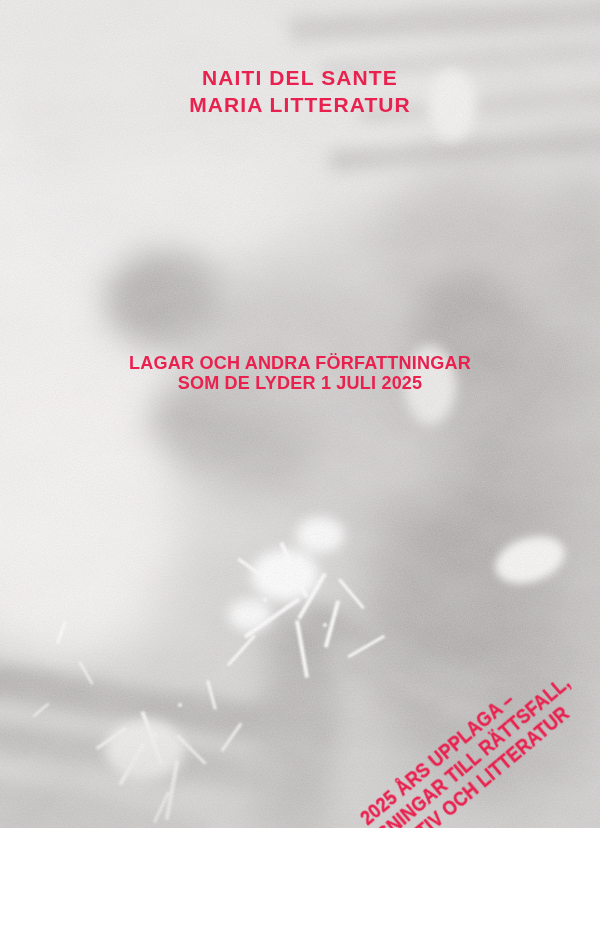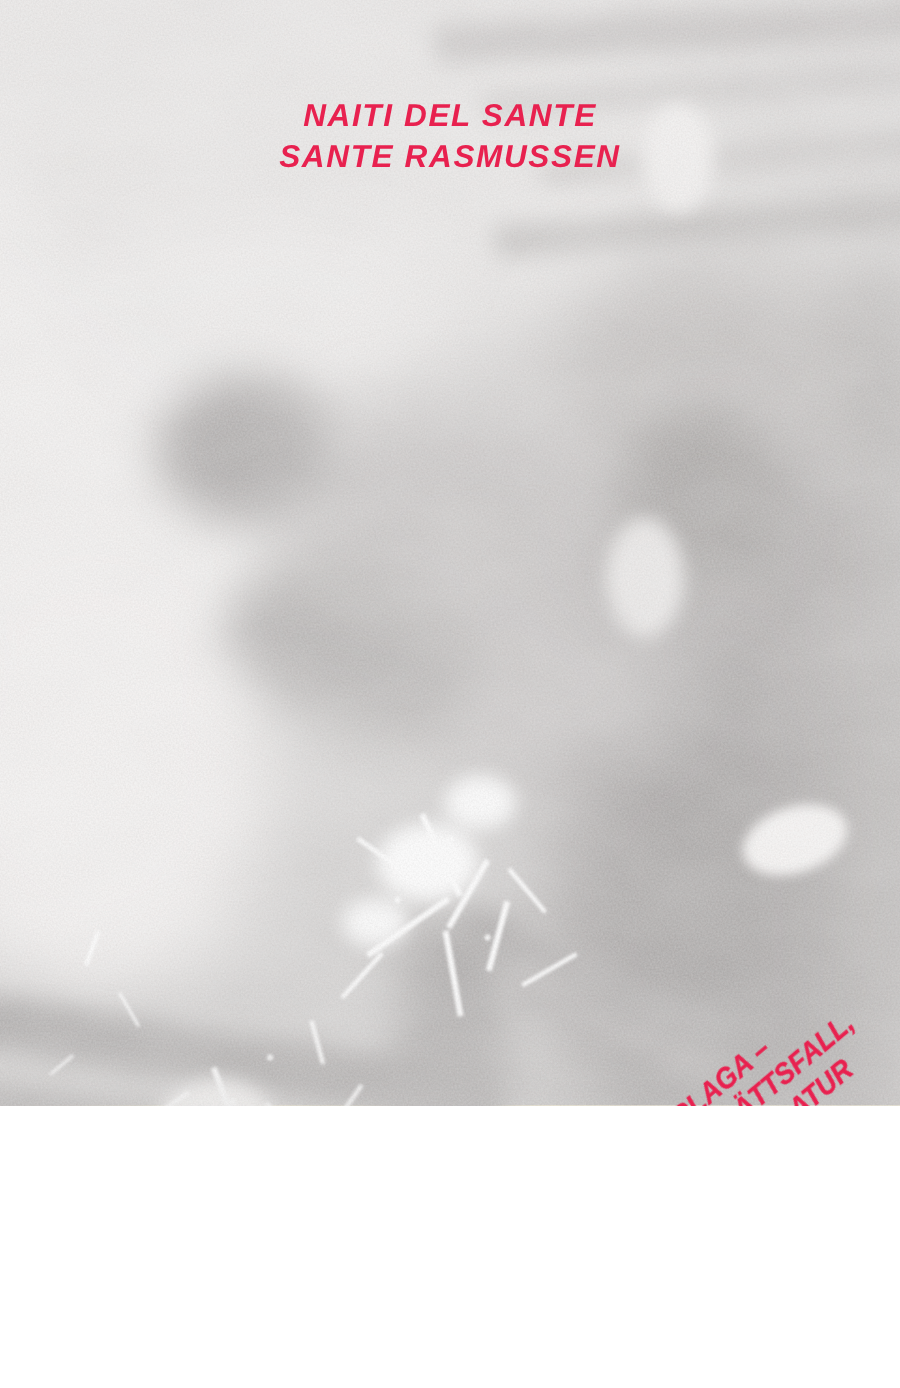--- a/index.html
+++ b/index.html
@@ -8,11 +8,10 @@
   .cover {
     position: relative;
     width: 600px;
-    height: 737px;
+    height: 828px;
     overflow: hidden;
     font-family: "Liberation Sans", sans-serif;
     background: #fde047;
-    font-style: italic;
   }
   .photo {
     position: absolute;

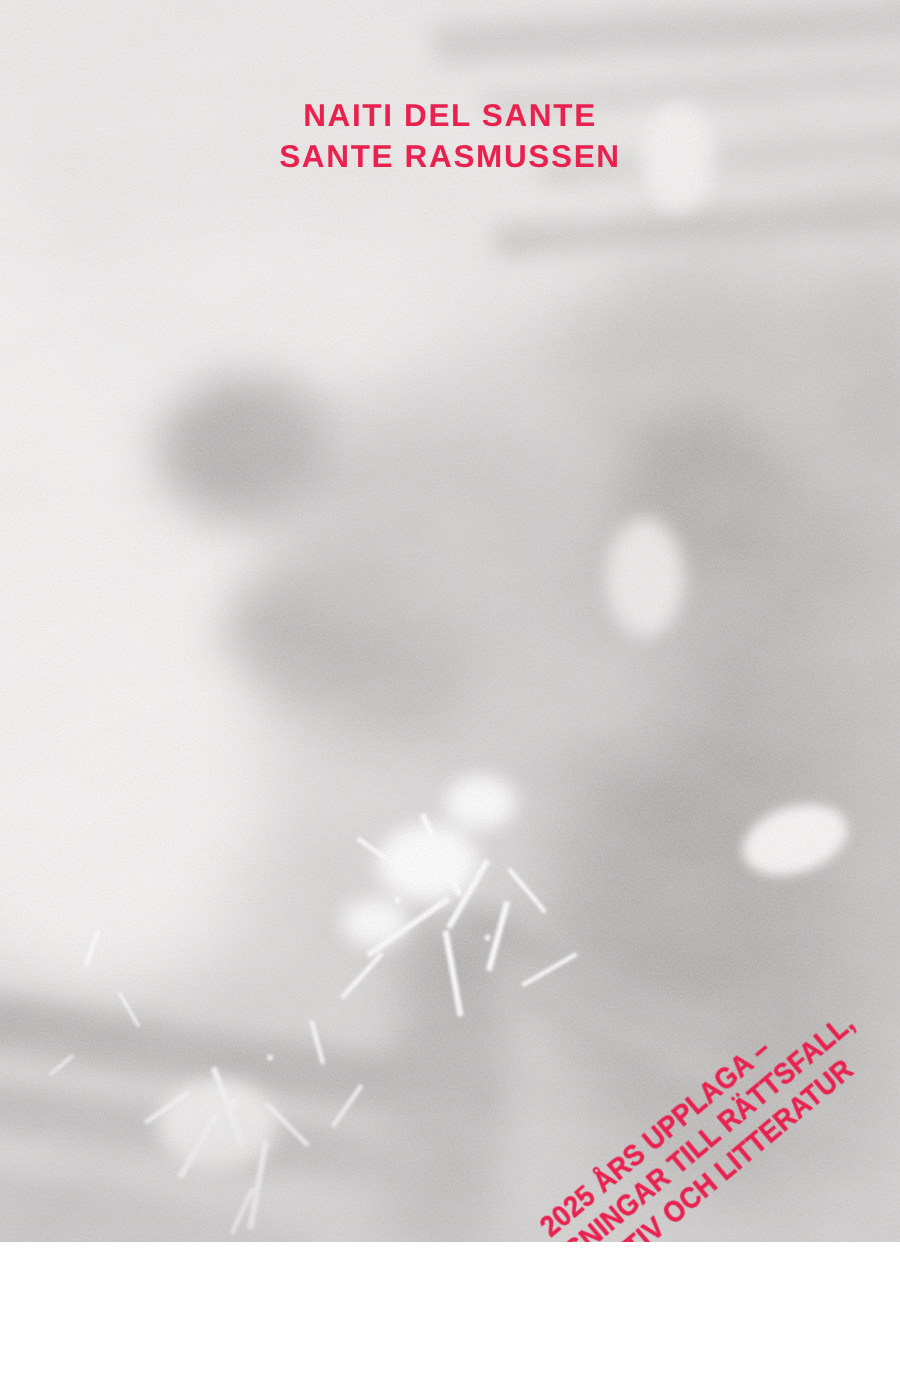--- a/index.html
+++ b/index.html
@@ -202,7 +202,7 @@
 
   <div class="authors txt">
     <div class="line">NAITI DEL SANTE</div>
-    <div class="line">SANTE RASMUSSEN</div>
+    <div class="line">MARIA LITTERATUR</div>
   </div>
 
 

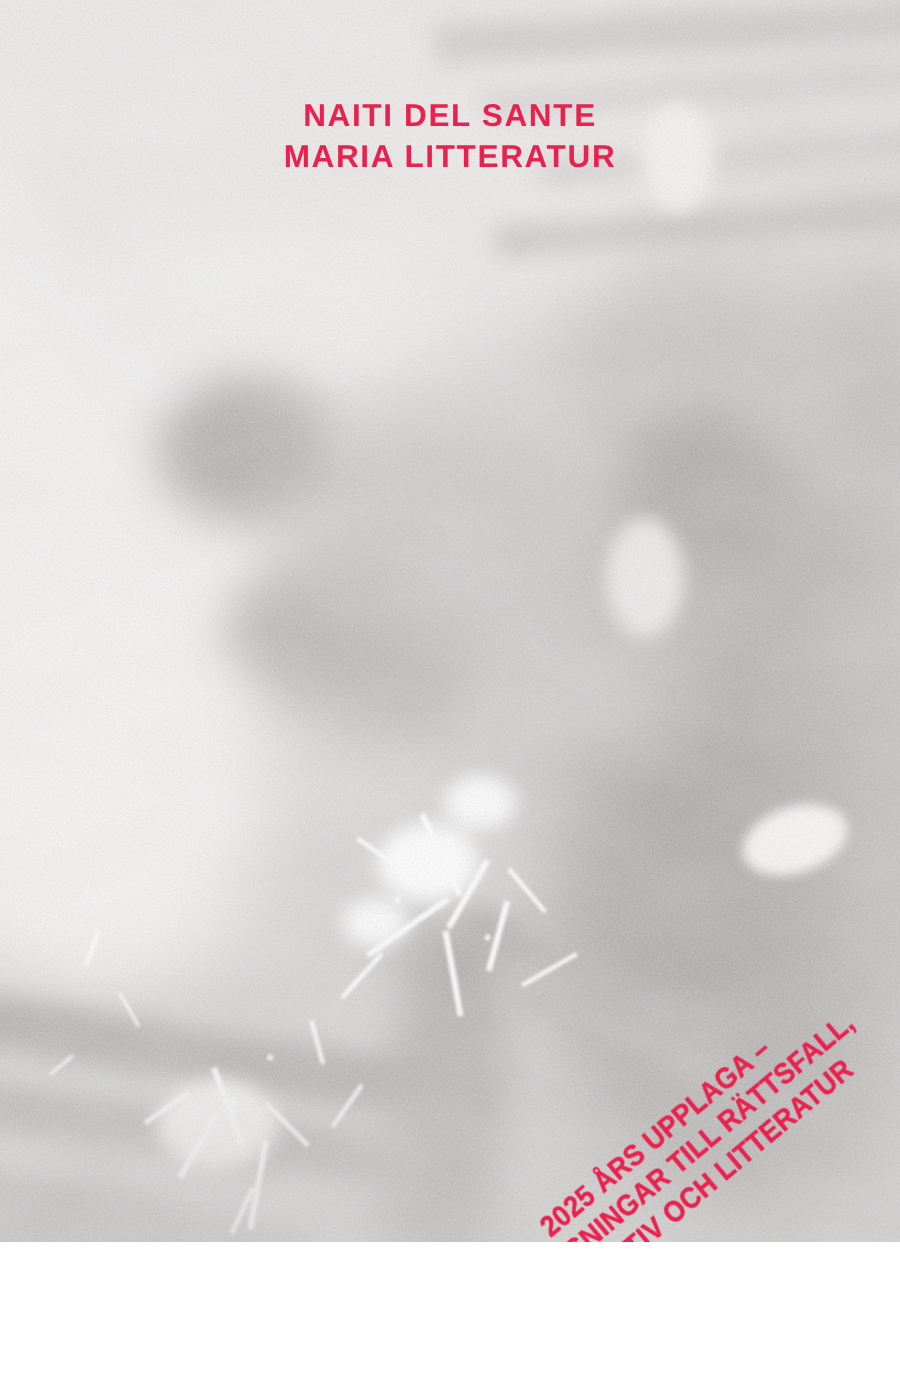--- a/index.html
+++ b/index.html
@@ -206,6 +206,10 @@
   </div>
 
 
+  <div class="subtitle txt">
+    <div class="line">LAGAR OCH ANDRA FÖRFATTNINGAR</div>
+    <div class="line">SOM DE LYDER 1 JULI 2025</div>
+  </div>
 
   <div class="edition txt">
     <div class="line">2025 ÅRS UPPLAGA –</div>

